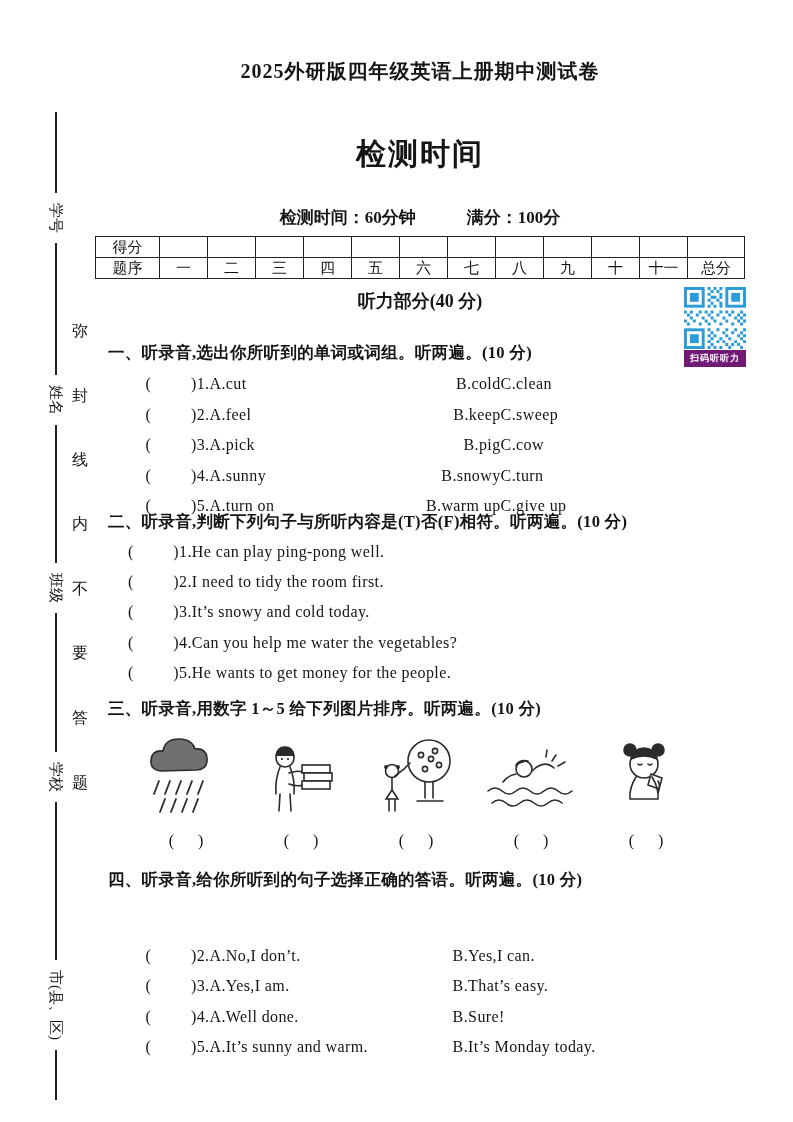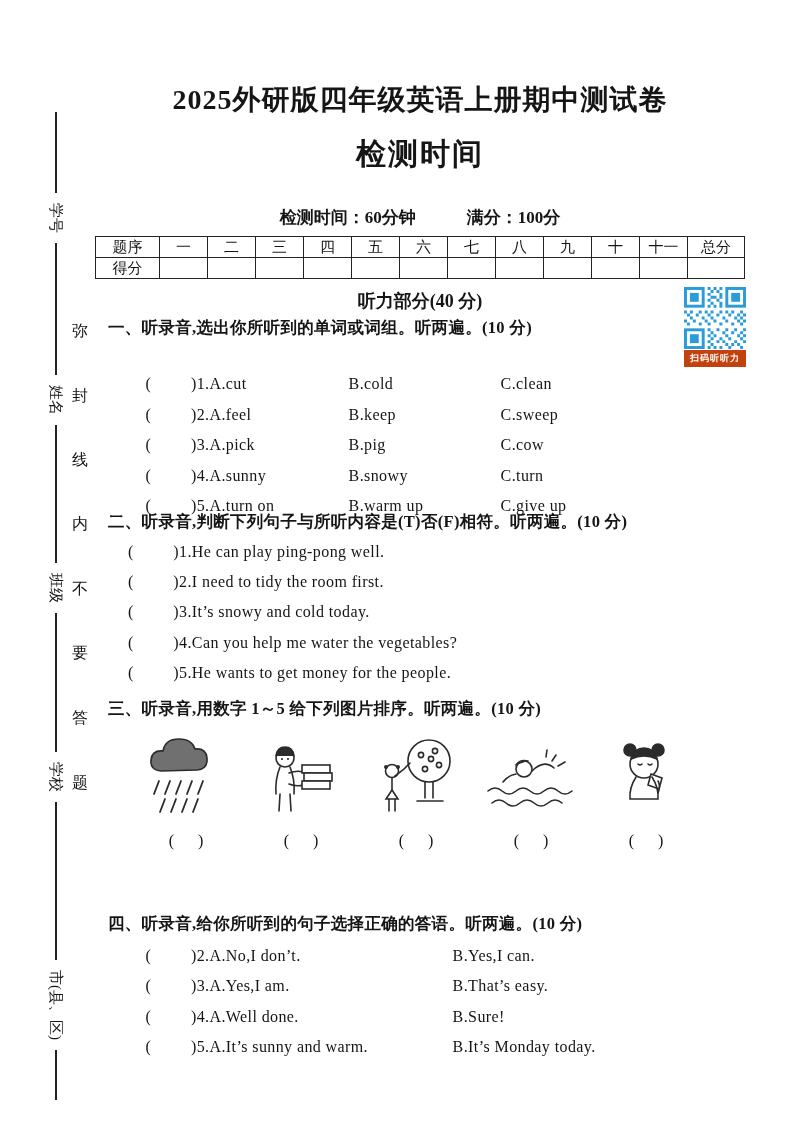--- a/index.html
+++ b/index.html
@@ -20,7 +20,7 @@
   .seal-char { position:absolute; left:80px; font-size:16px; transform:translate(-50%,-50%); }
 
   
-  .title    { position:absolute; left:95px; top:81px;  width:650px; text-align:center; font-size:28px; font-weight:700; letter-spacing:1px; }
+  .title    { position:absolute; left:95px; top:58px;  width:650px; text-align:center; font-size:20px; font-weight:700; letter-spacing:1px; }
   .subtitle { position:absolute; left:95px; top:134px; width:650px; text-align:center; font-size:30px; font-weight:700; letter-spacing:2px; }
   .info     { position:absolute; left:95px; top:206px; width:650px; text-align:center; font-size:17px; font-weight:700; white-space:pre; }
 

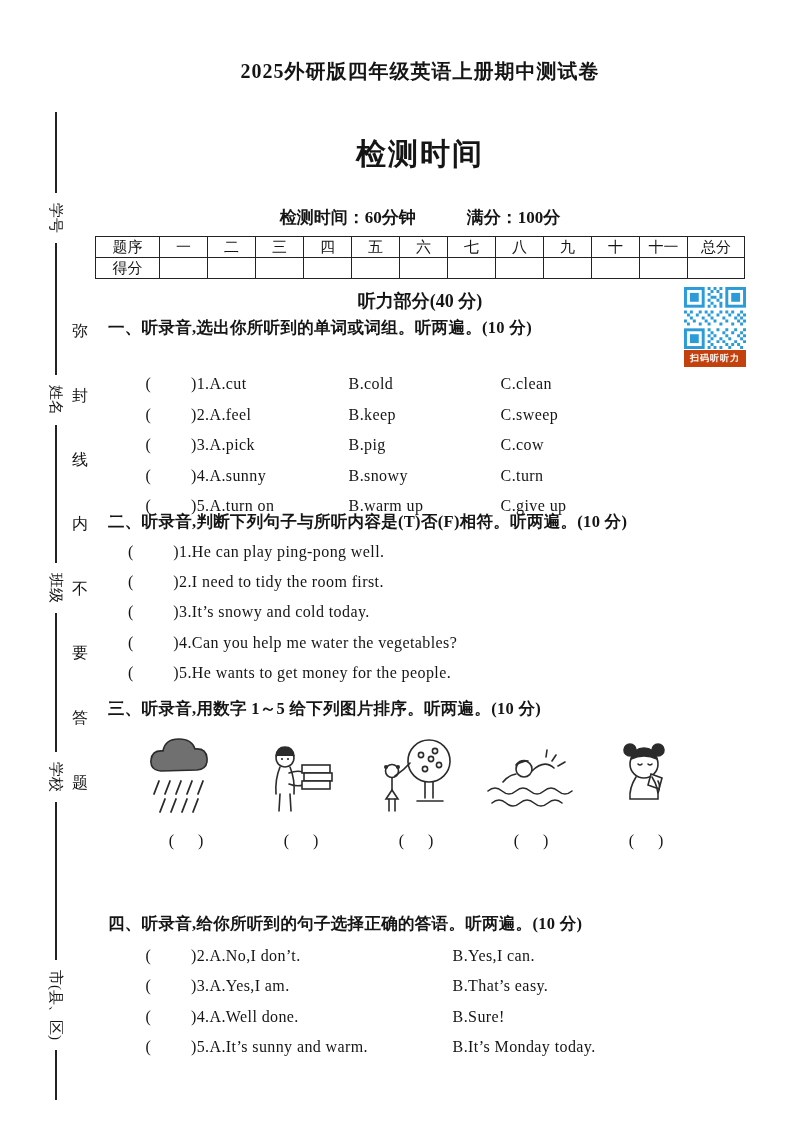--- a/index.html
+++ b/index.html
@@ -94,6 +94,21 @@
     </colgroup>
     <tbody>
         <tr>
+      <td>得分</td>
+      <td></td>
+          <td></td>
+      <td></td>
+          <td></td>
+      <td></td>
+          <td></td>
+      <td></td>
+          <td></td>
+      <td></td>
+          <td></td>
+      <td></td>
+          <td></td>
+    </tr>
+    <tr>
       <td>题序</td>
       <td>一</td>
       <td>二</td>
@@ -108,21 +123,6 @@
       <td>十一</td>
       <td>总分</td>
     </tr>
-    <tr>
-      <td>得分</td>
-      <td></td>
-          <td></td>
-      <td></td>
-          <td></td>
-      <td></td>
-          <td></td>
-      <td></td>
-          <td></td>
-      <td></td>
-          <td></td>
-      <td></td>
-          <td></td>
-    </tr>
   </tbody>
     </table>
 

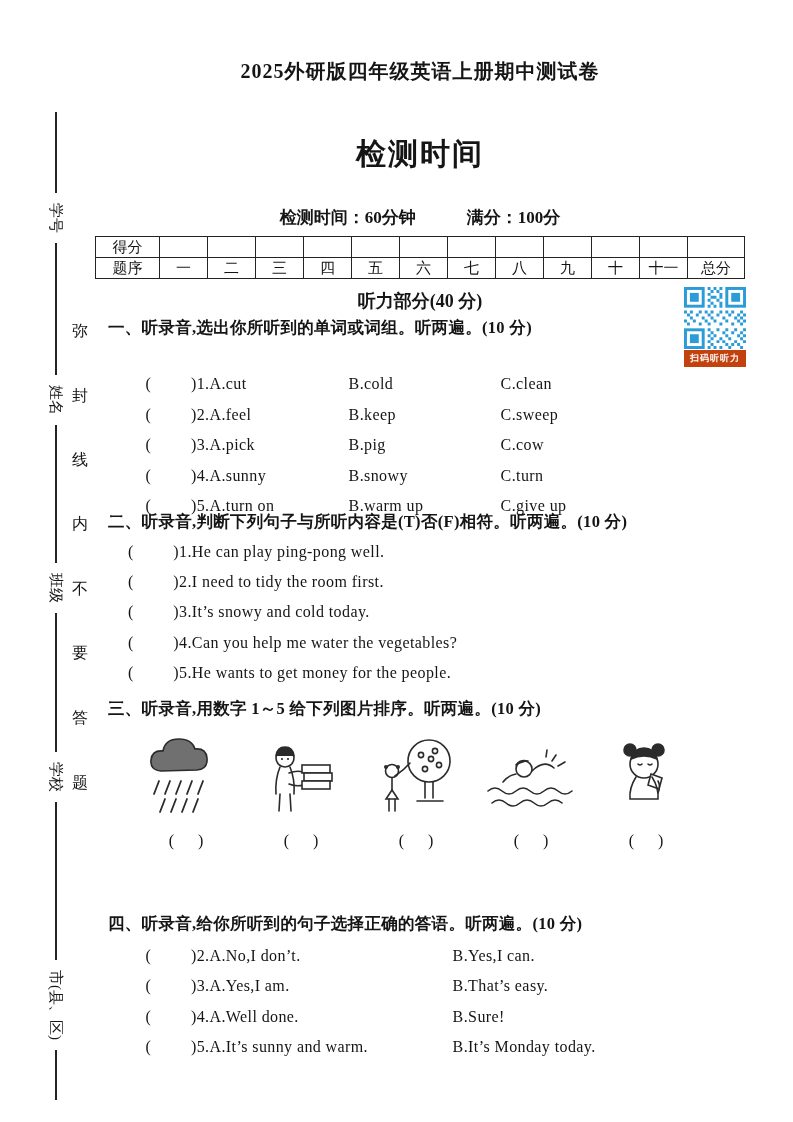--- a/index.html
+++ b/index.html
@@ -150,7 +150,7 @@
   </div>
   <div class="qr-caption">扫码听听力</div>
 
-  <div class="sec-heading" style="top:317px">一、听录音,选出你所听到的单词或词组。听两遍。(10 分)</div>
+  <div class="sec-heading" style="top:342px">一、听录音,选出你所听到的单词或词组。听两遍。(10 分)</div>
   <div class="item-row" style="top:357px">
     <span class="c1">(         )1.A.cut</span><span class="c2">B.cold</span><span>C.clean</span>
   </div>

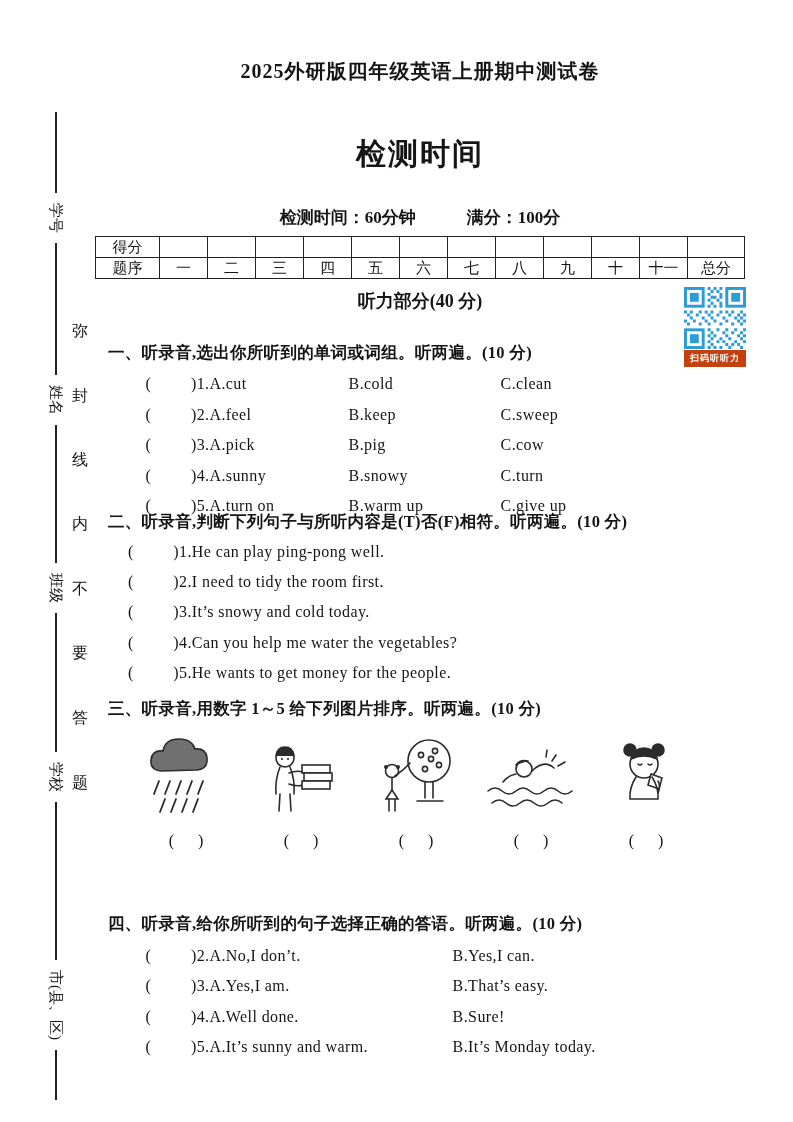--- a/index.html
+++ b/index.html
@@ -35,7 +35,7 @@
   .qr svg { display:block; width:100%; height:100%; }
   .qr-caption {
     position:absolute; left:684px; top:350px; width:62px; padding:2px 0;
-    background:#c2410c; color:#fff; text-align:center; font-size:9px; font-weight:700;
+    background:#701a75; color:#fff; text-align:center; font-size:9px; font-weight:700;
     letter-spacing:1px; font-family:"Liberation Sans","DejaVu Sans",sans-serif;
   }
 

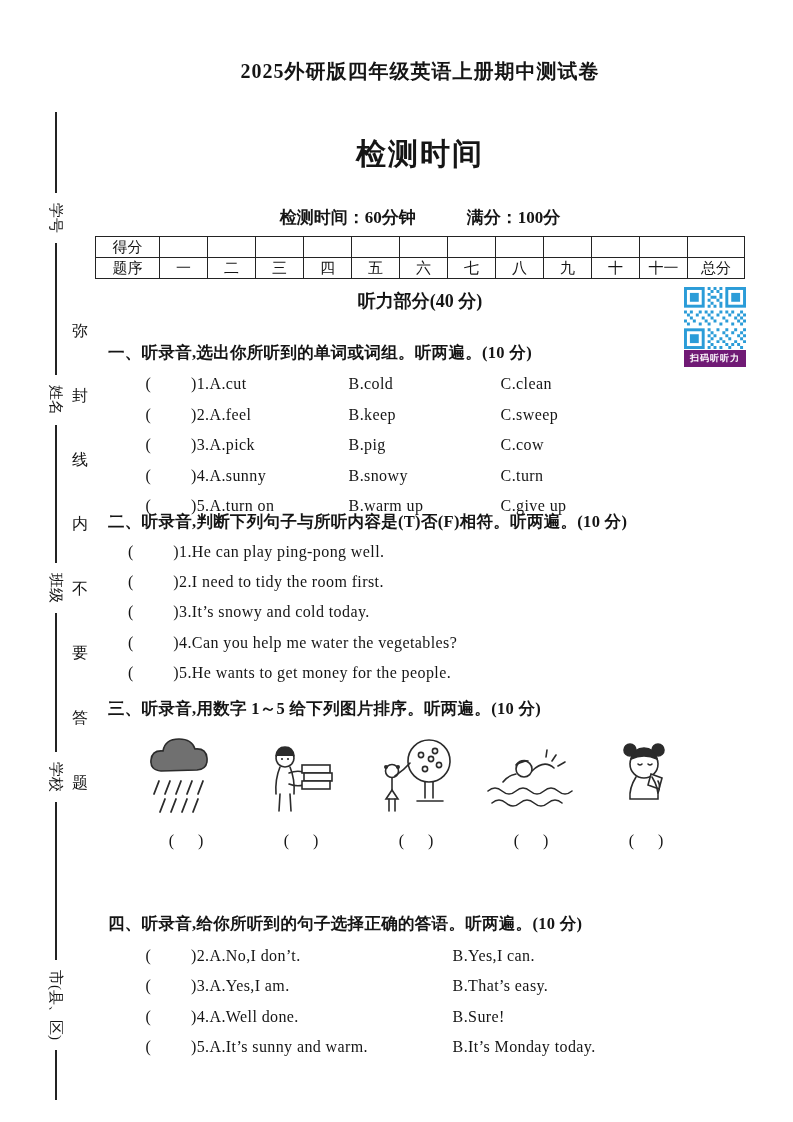--- a/index.html
+++ b/index.html
@@ -43,7 +43,7 @@
   .sec-heading { position:absolute; left:108px; font-size:16.5px; font-weight:700; white-space:nowrap; letter-spacing:0.3px; }
   .item-row    { position:absolute; left:128px; font-size:16px; white-space:pre; letter-spacing:0.4px; }
   .c1  { display:inline-block; width:203px; }
-  .c2  { display:inline-block; width:152px; }
+  .c2  { display:inline-block; width:152px;text-align:right; }
   .c1w { display:inline-block; width:307px; }
 
   

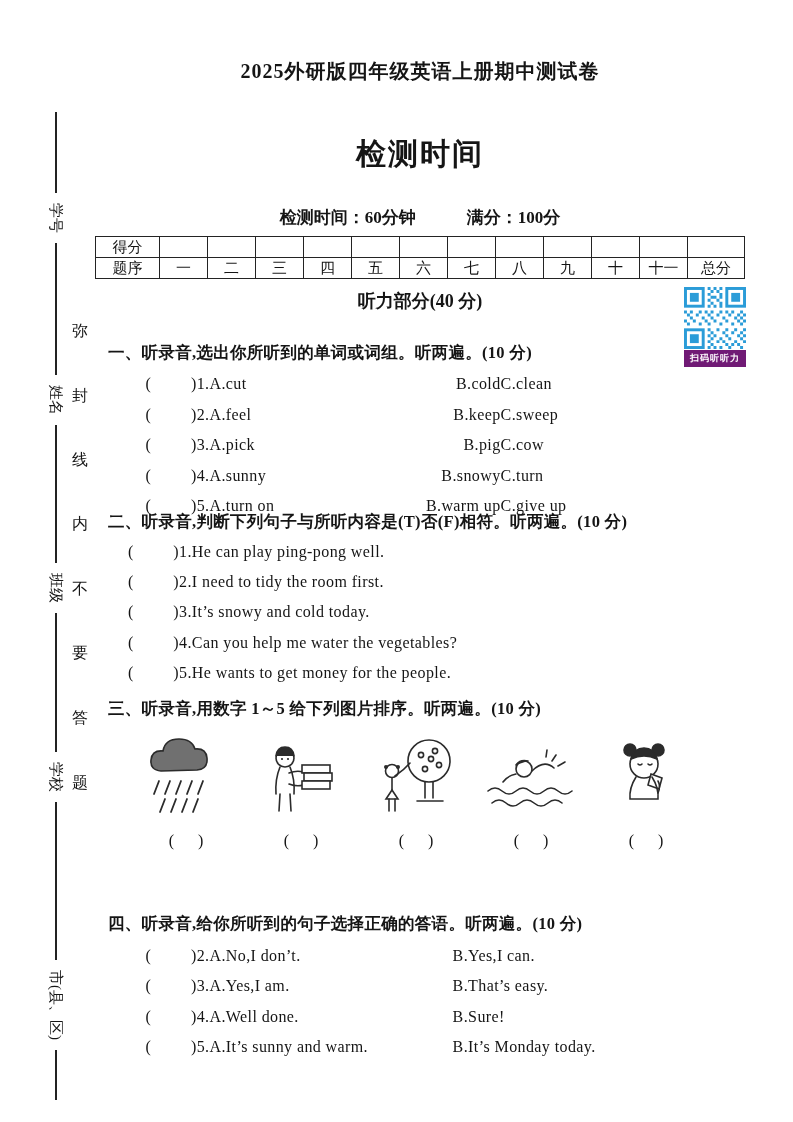--- a/index.html
+++ b/index.html
@@ -270,7 +270,7 @@
   <div class="pic-paren" style="left:482px">(      )</div>
   <div class="pic-paren" style="left:597px">(      )</div>
 
-  <div class="sec-heading" style="top:913px">四、听录音,给你所听到的句子选择正确的答语。听两遍。(10 分)</div>
+  <div class="sec-heading" style="top:869px">四、听录音,给你所听到的句子选择正确的答语。听两遍。(10 分)</div>
   <div class="item-row" style="top:929px">
     <span class="c1w">(         )2.A.No,I don’t.</span><span>B.Yes,I can.</span>
   </div>

